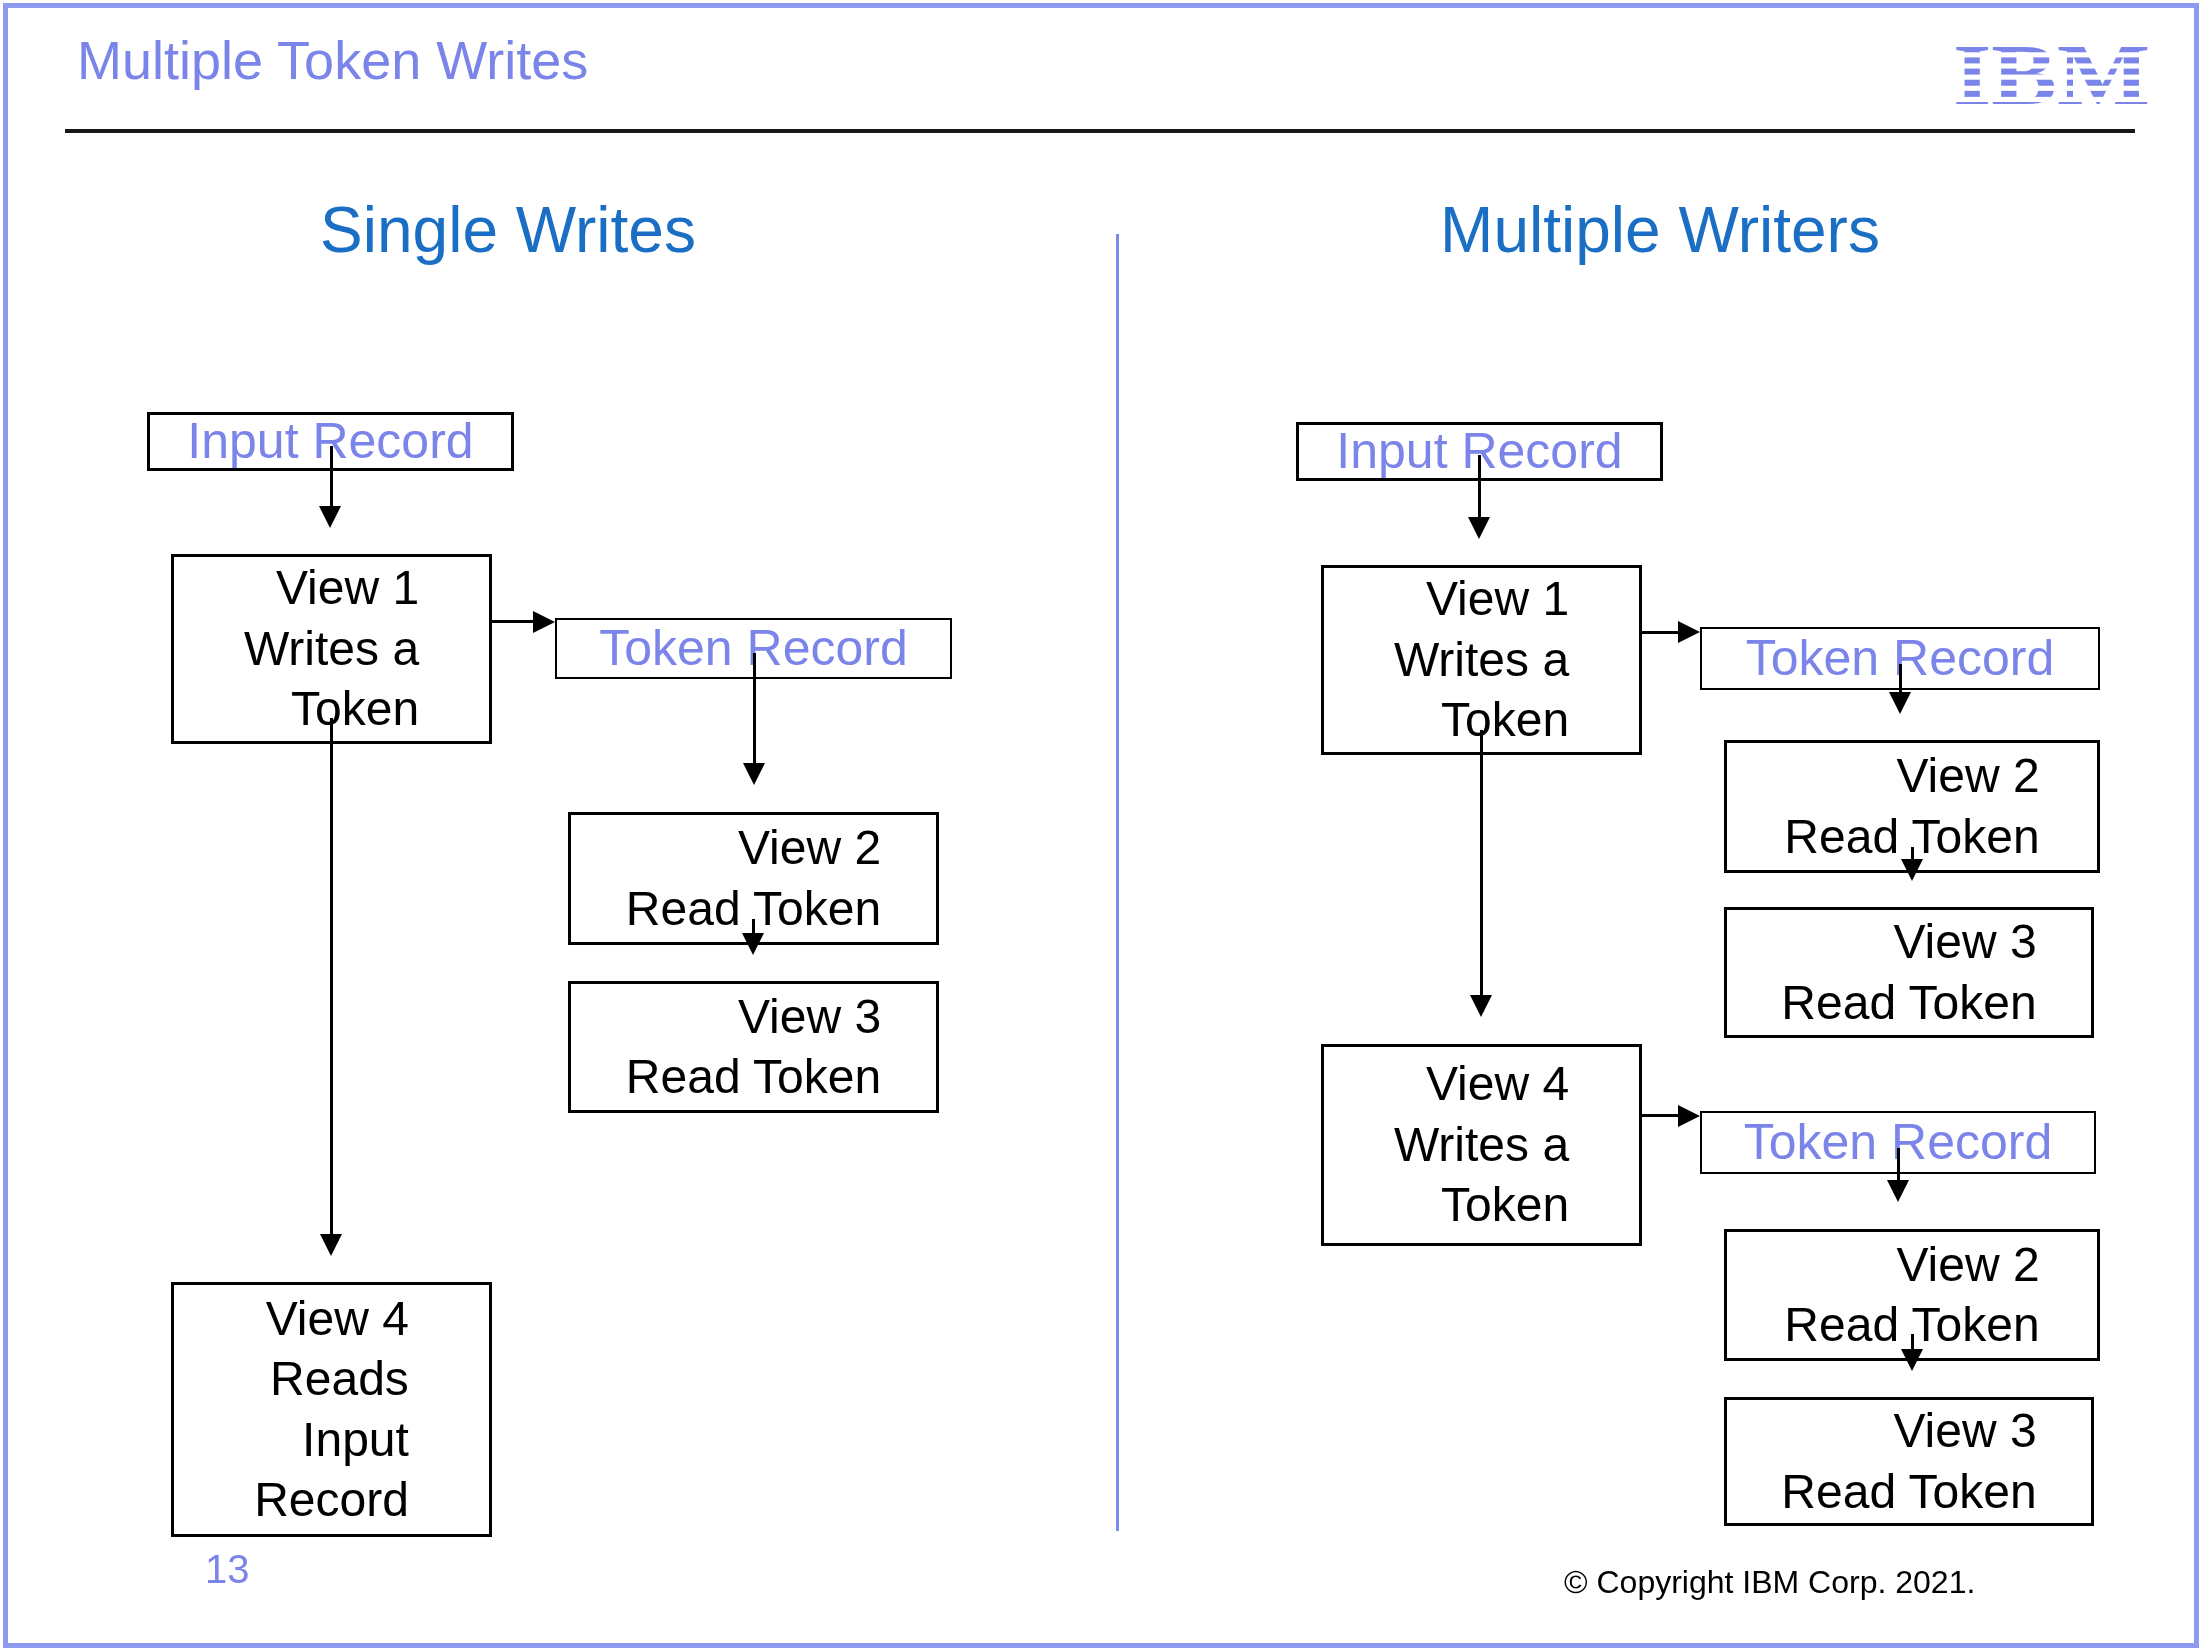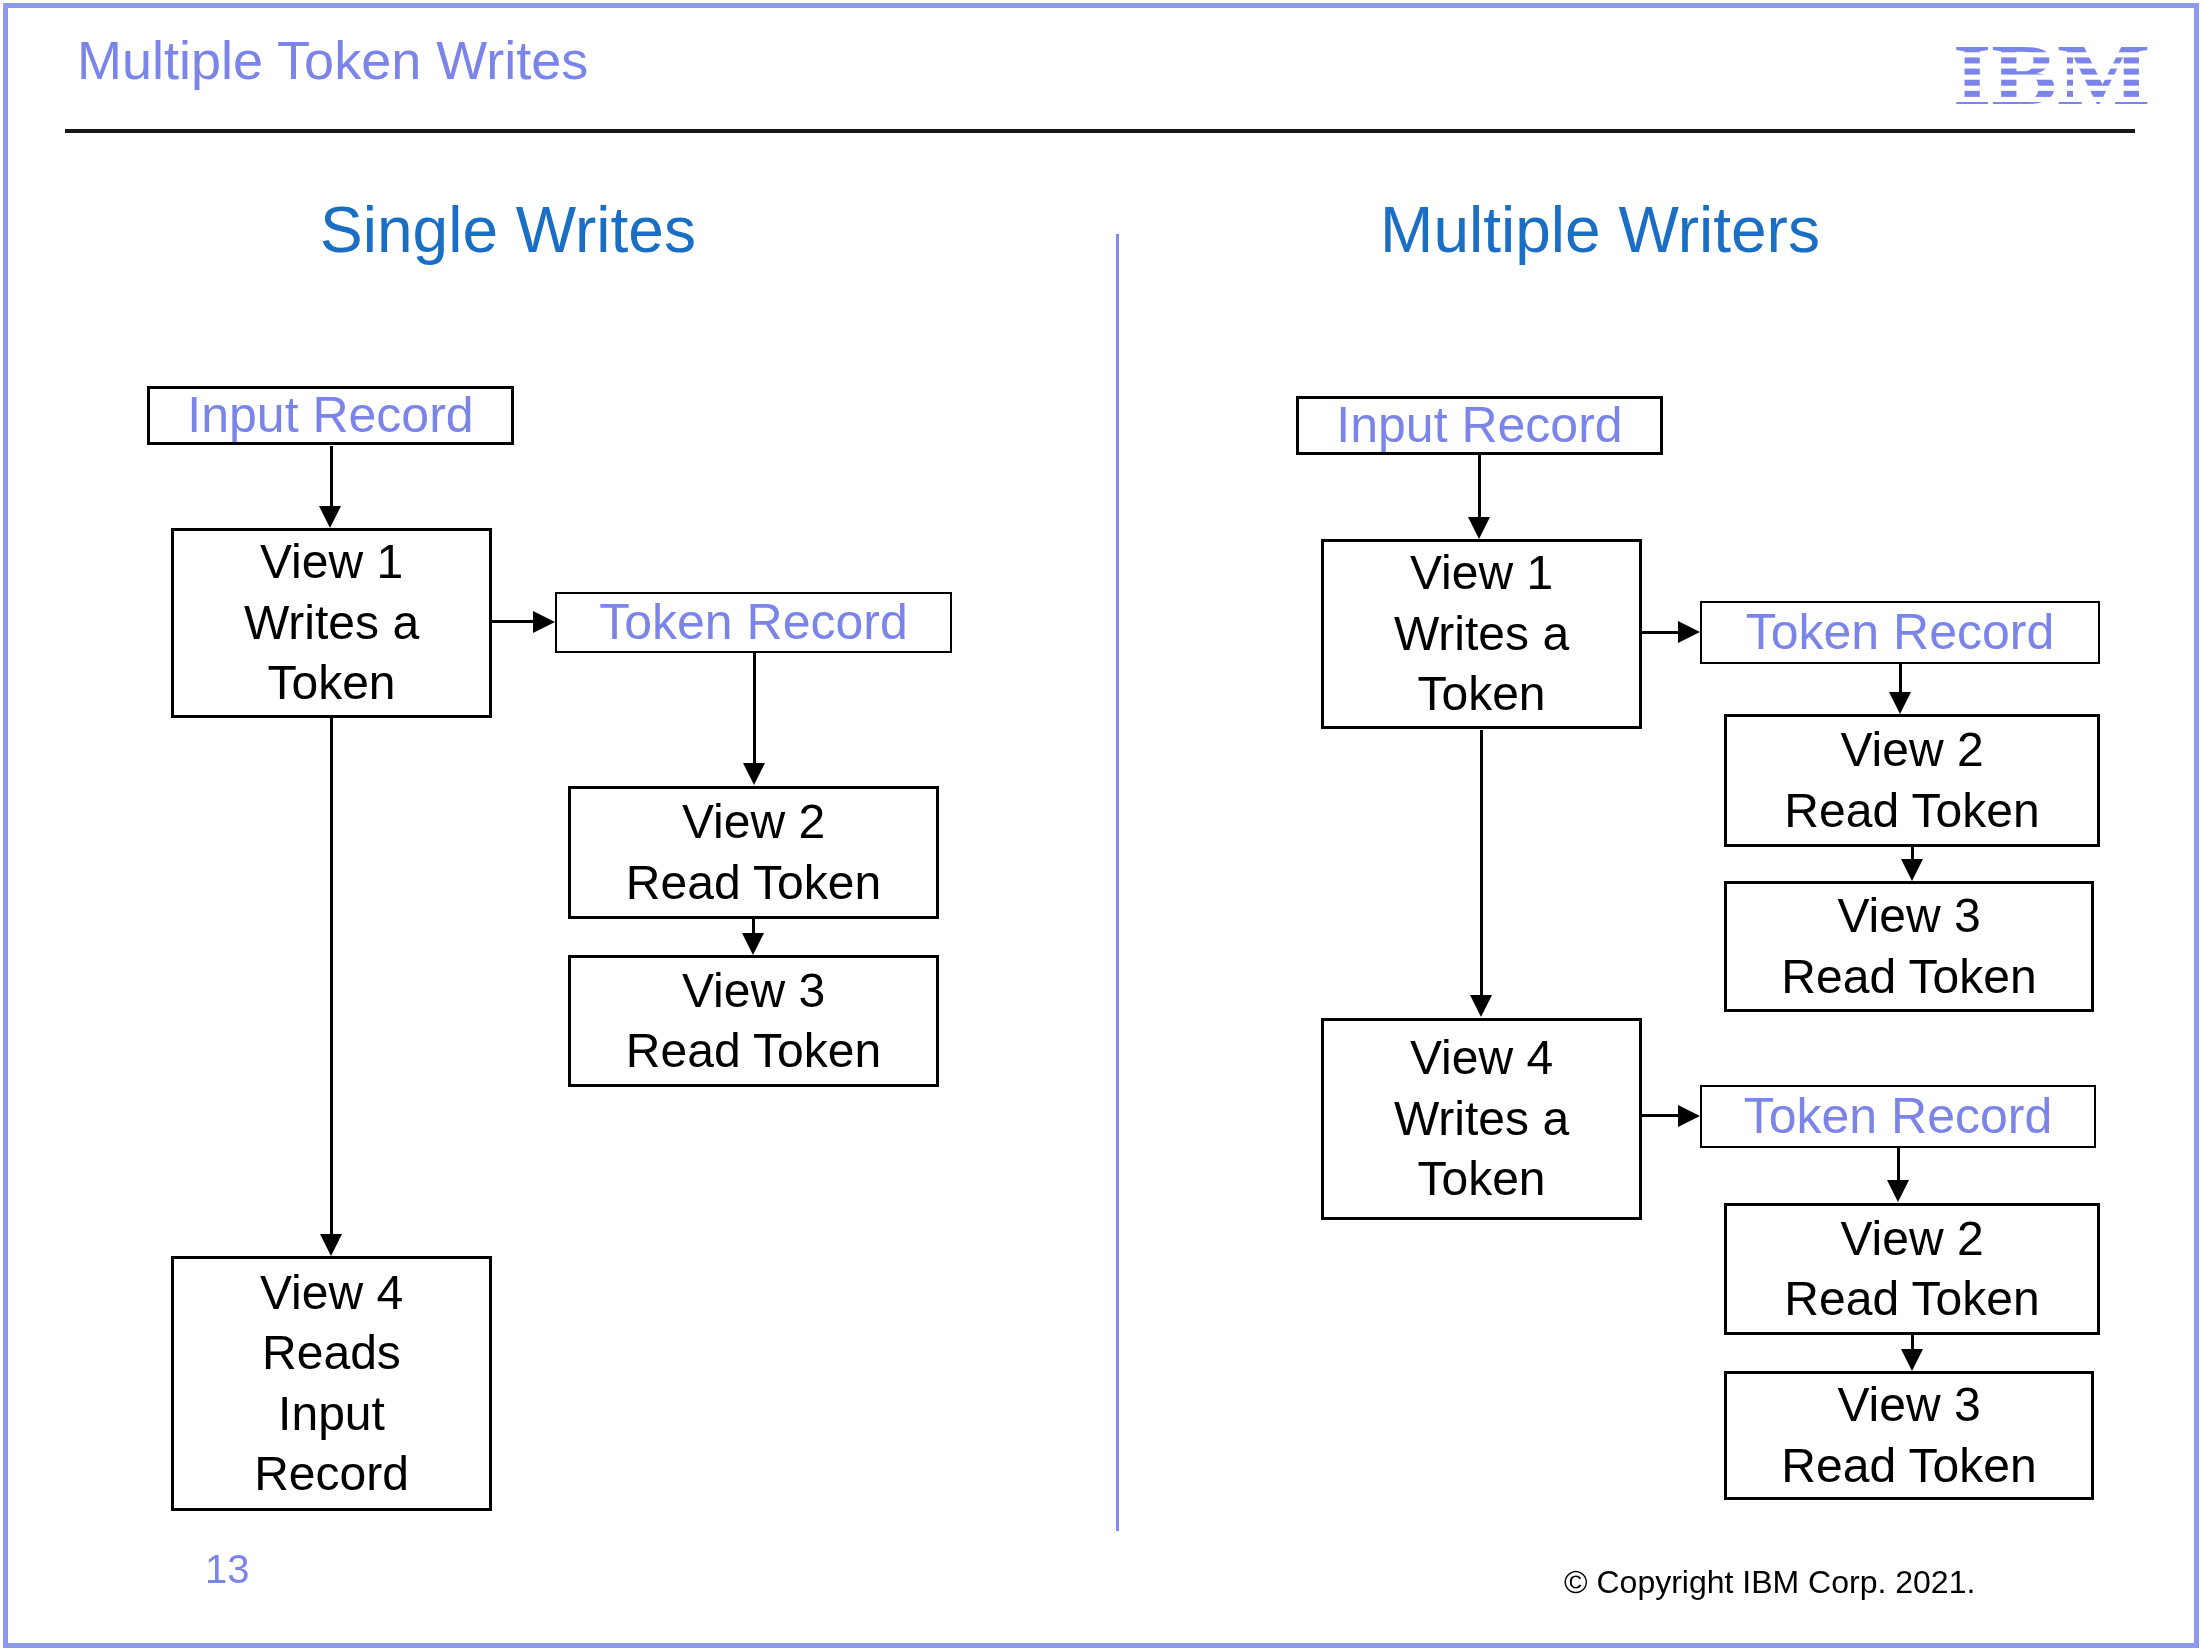--- a/index.html
+++ b/index.html
@@ -12,7 +12,7 @@
   .rule{position:absolute;left:65px;top:129px;width:2070px;height:4.3px;background:#181818;}
   .heading{position:absolute;top:193px;font-size:64px;color:#1a6fc4;text-align:center;white-space:nowrap;}
   .heading-left{left:155px;width:706px;}
-  .heading-right{left:1256px;width:688px;}
+  .heading-right{left:1316px;width:688px;}
   .vdiv{position:absolute;left:1116px;top:234px;width:3.4px;height:1297px;background:#7d8ce8;}
   .node{
     position:absolute;border:3.4px solid #000;background:#fff;box-sizing:border-box;

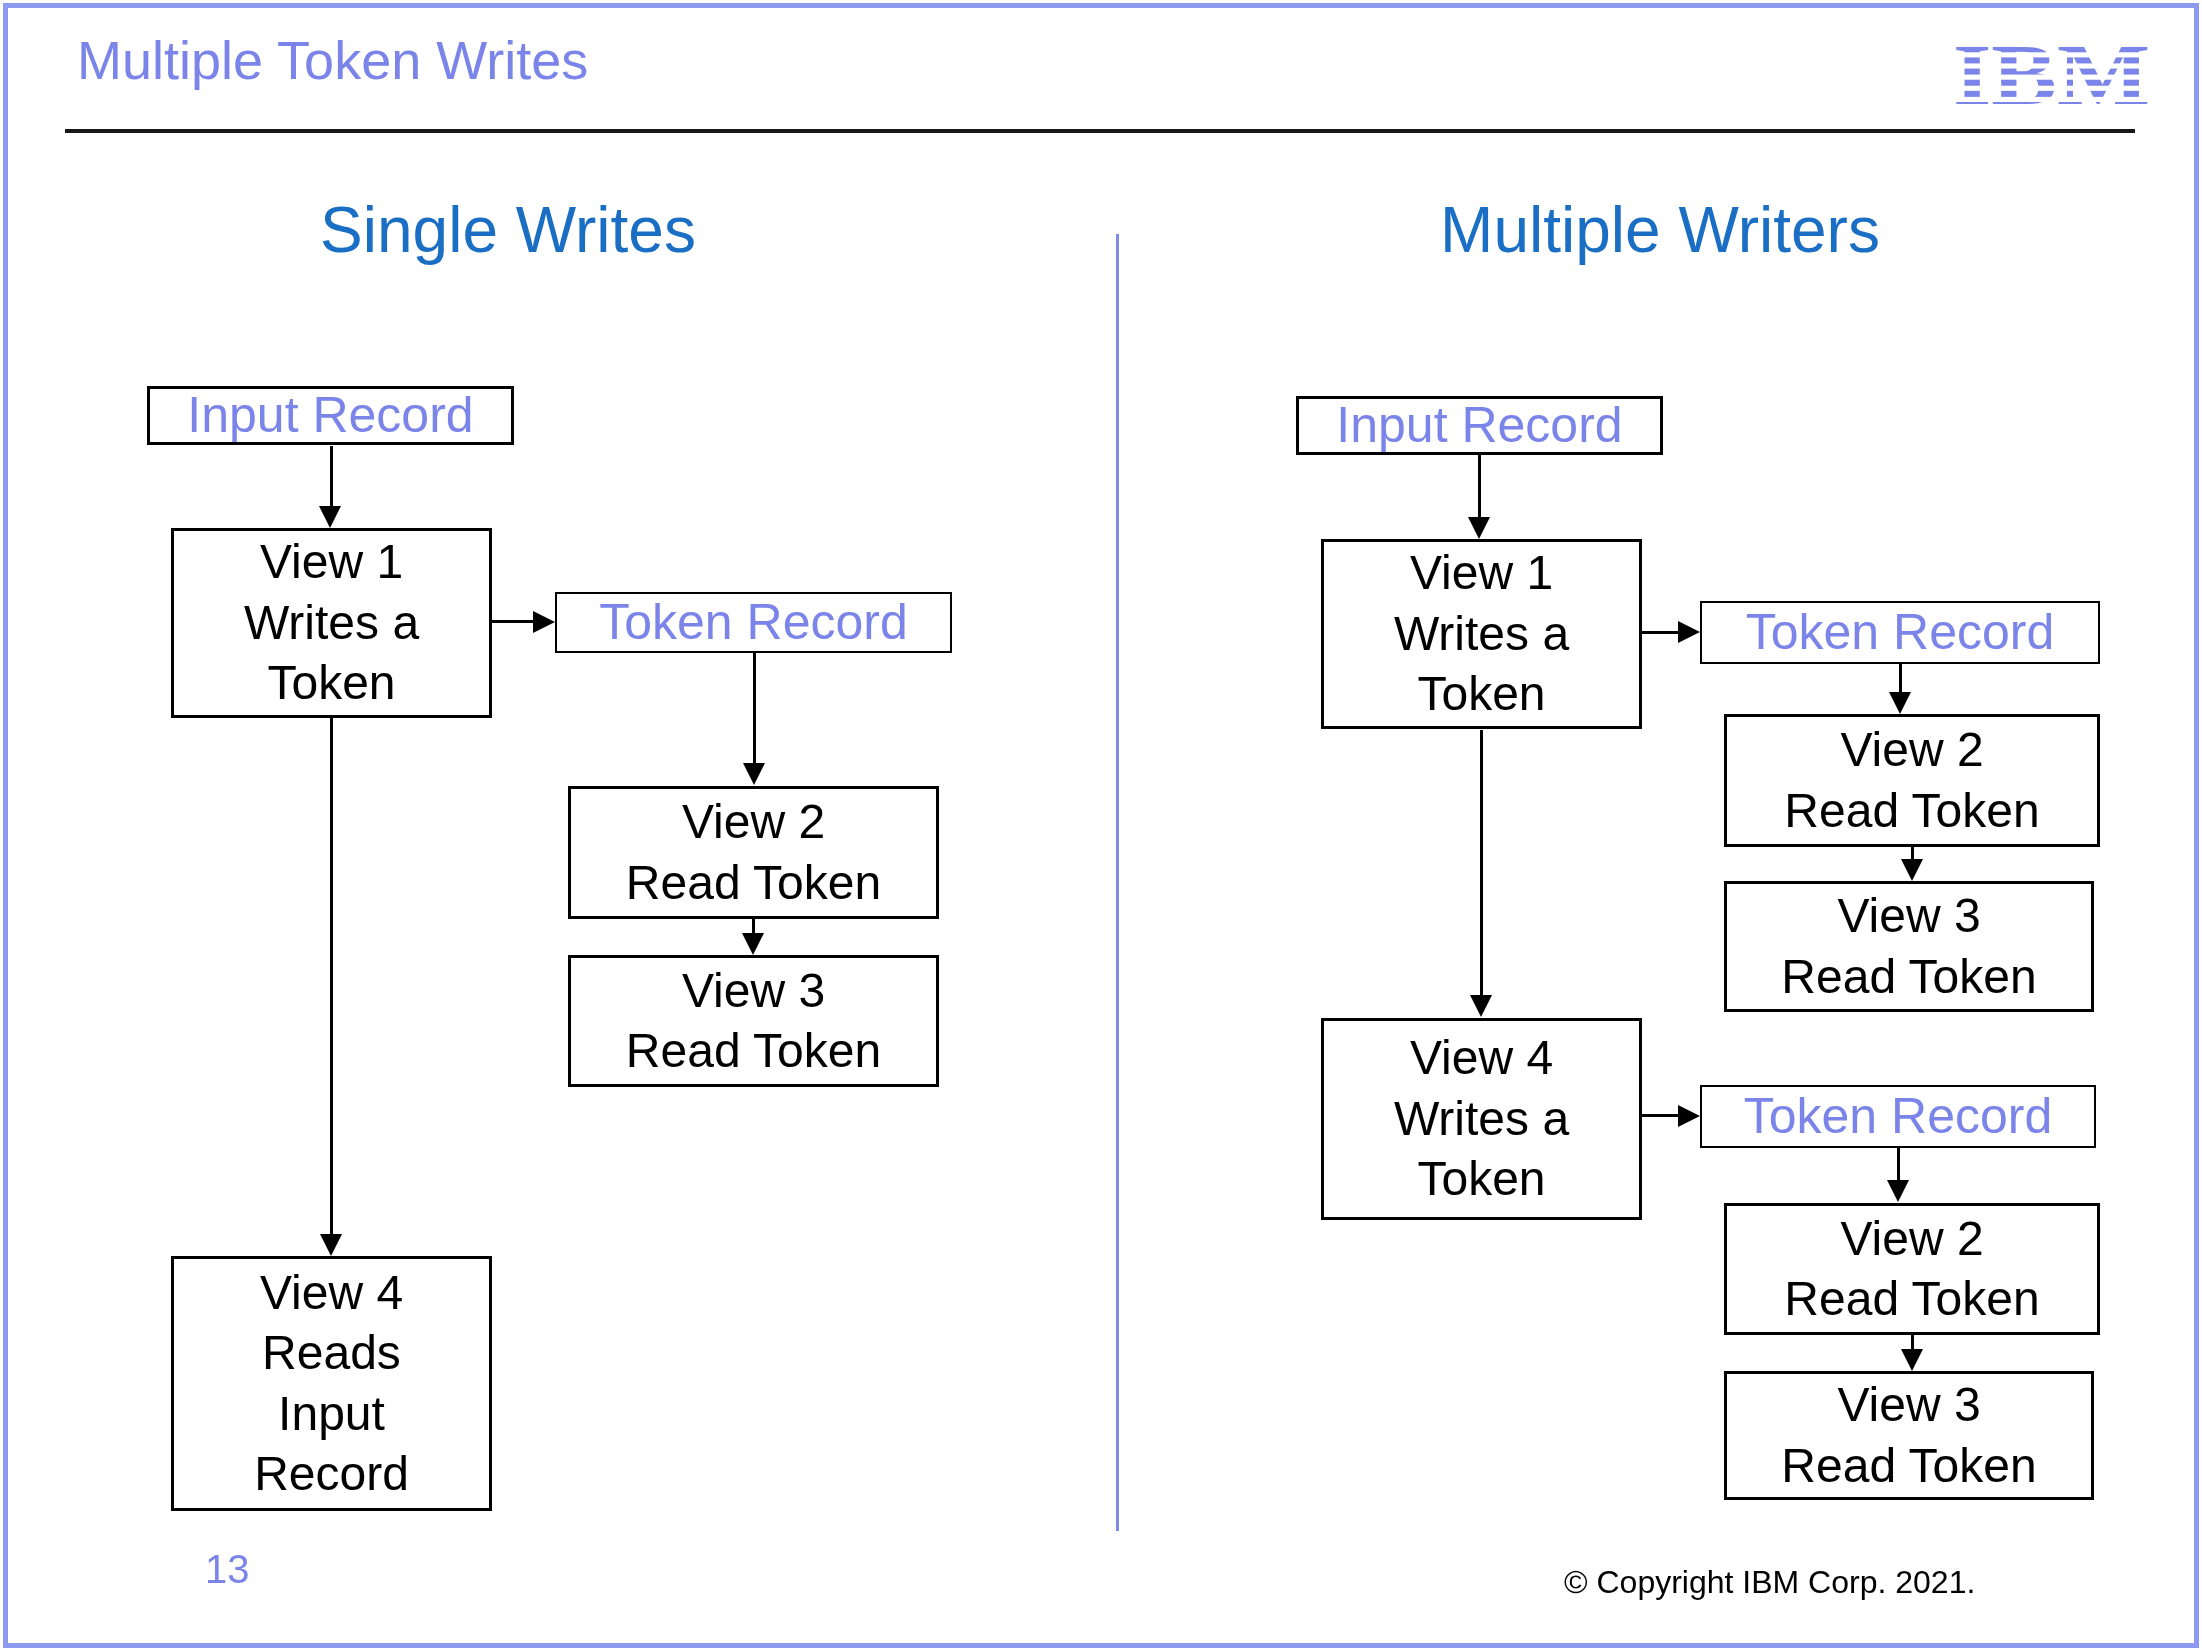--- a/index.html
+++ b/index.html
@@ -16,8 +16,8 @@
   .vdiv{position:absolute;left:1116px;top:234px;width:3.4px;height:1297px;background:#7d8ce8;}
   .node{
     position:absolute;border:3.4px solid #000;background:#fff;box-sizing:border-box;
-    display:flex;align-items:center;justify-content:center;text-align:center;
-    white-space:pre-line;color:#000;font-size:48px;line-height:1.26;
+    display:flex;align-items:center;justify-content:center;text-align:right;
+    white-space:pre-line;color:#000;font-size:48px;line-height:1.26;margin-top:26px;
   }
   .accent{color:#7b84e8;font-size:50px;}
   .thin{border-width:2.6px;}

